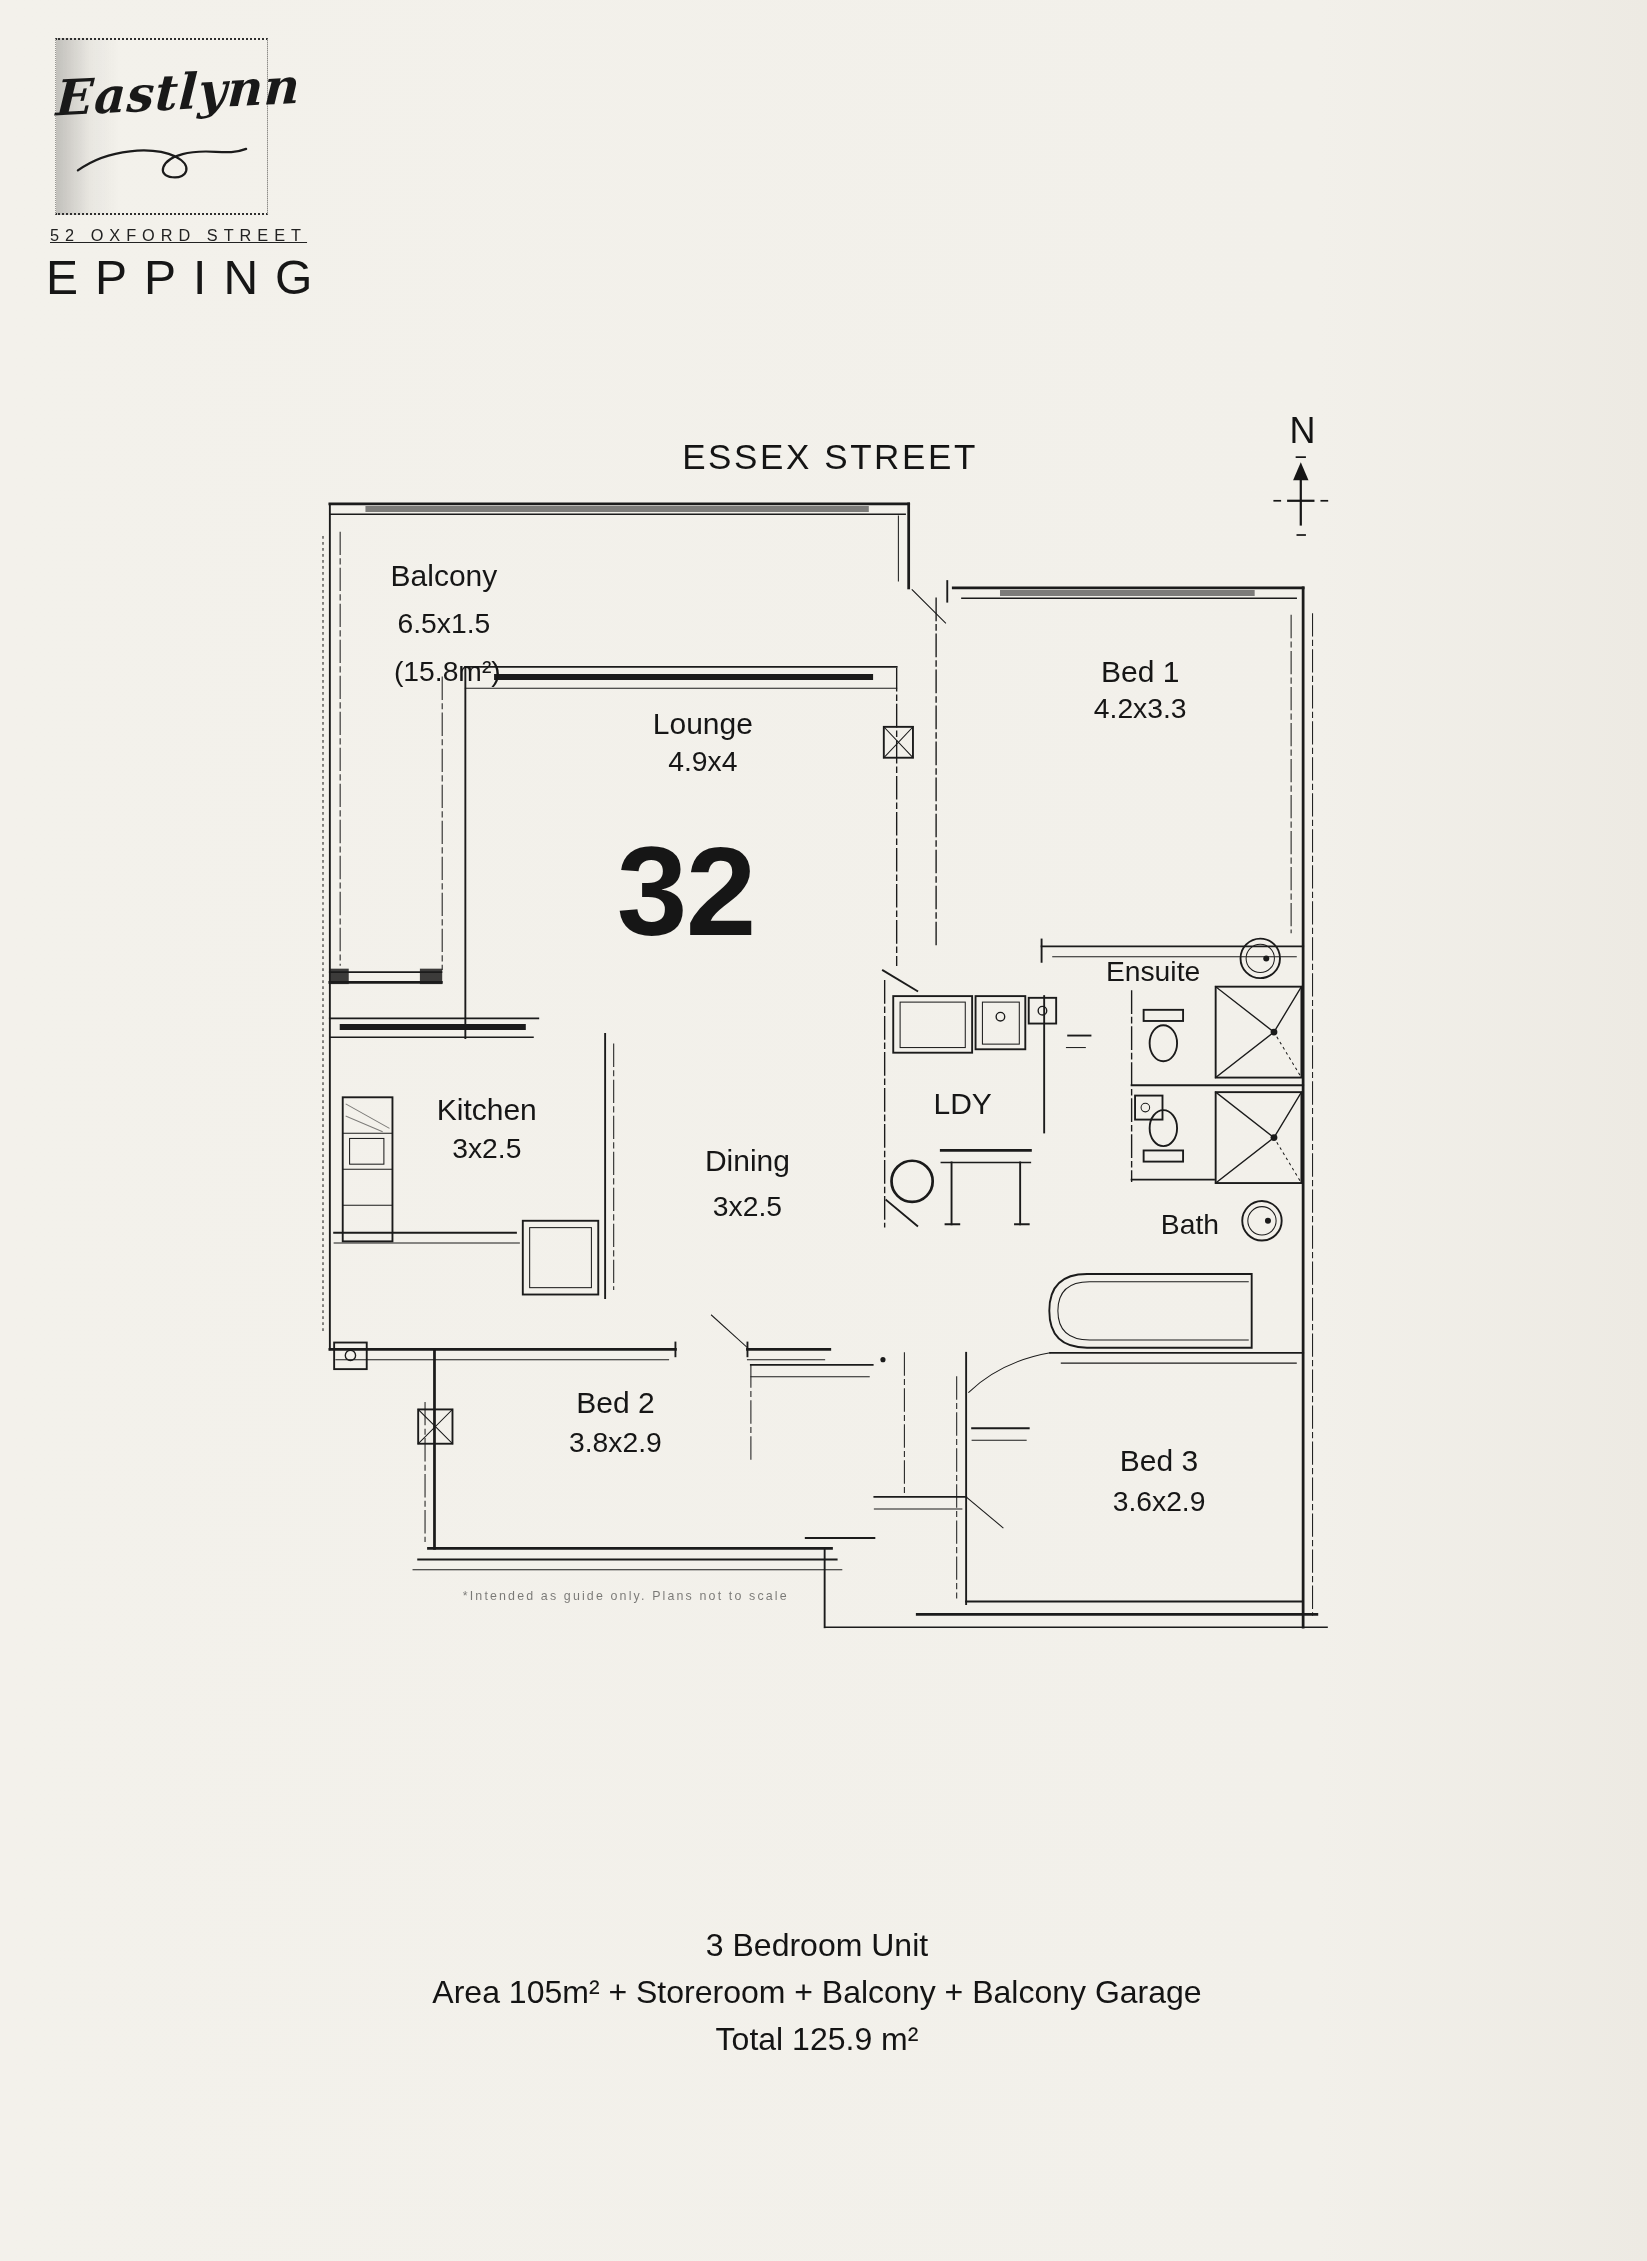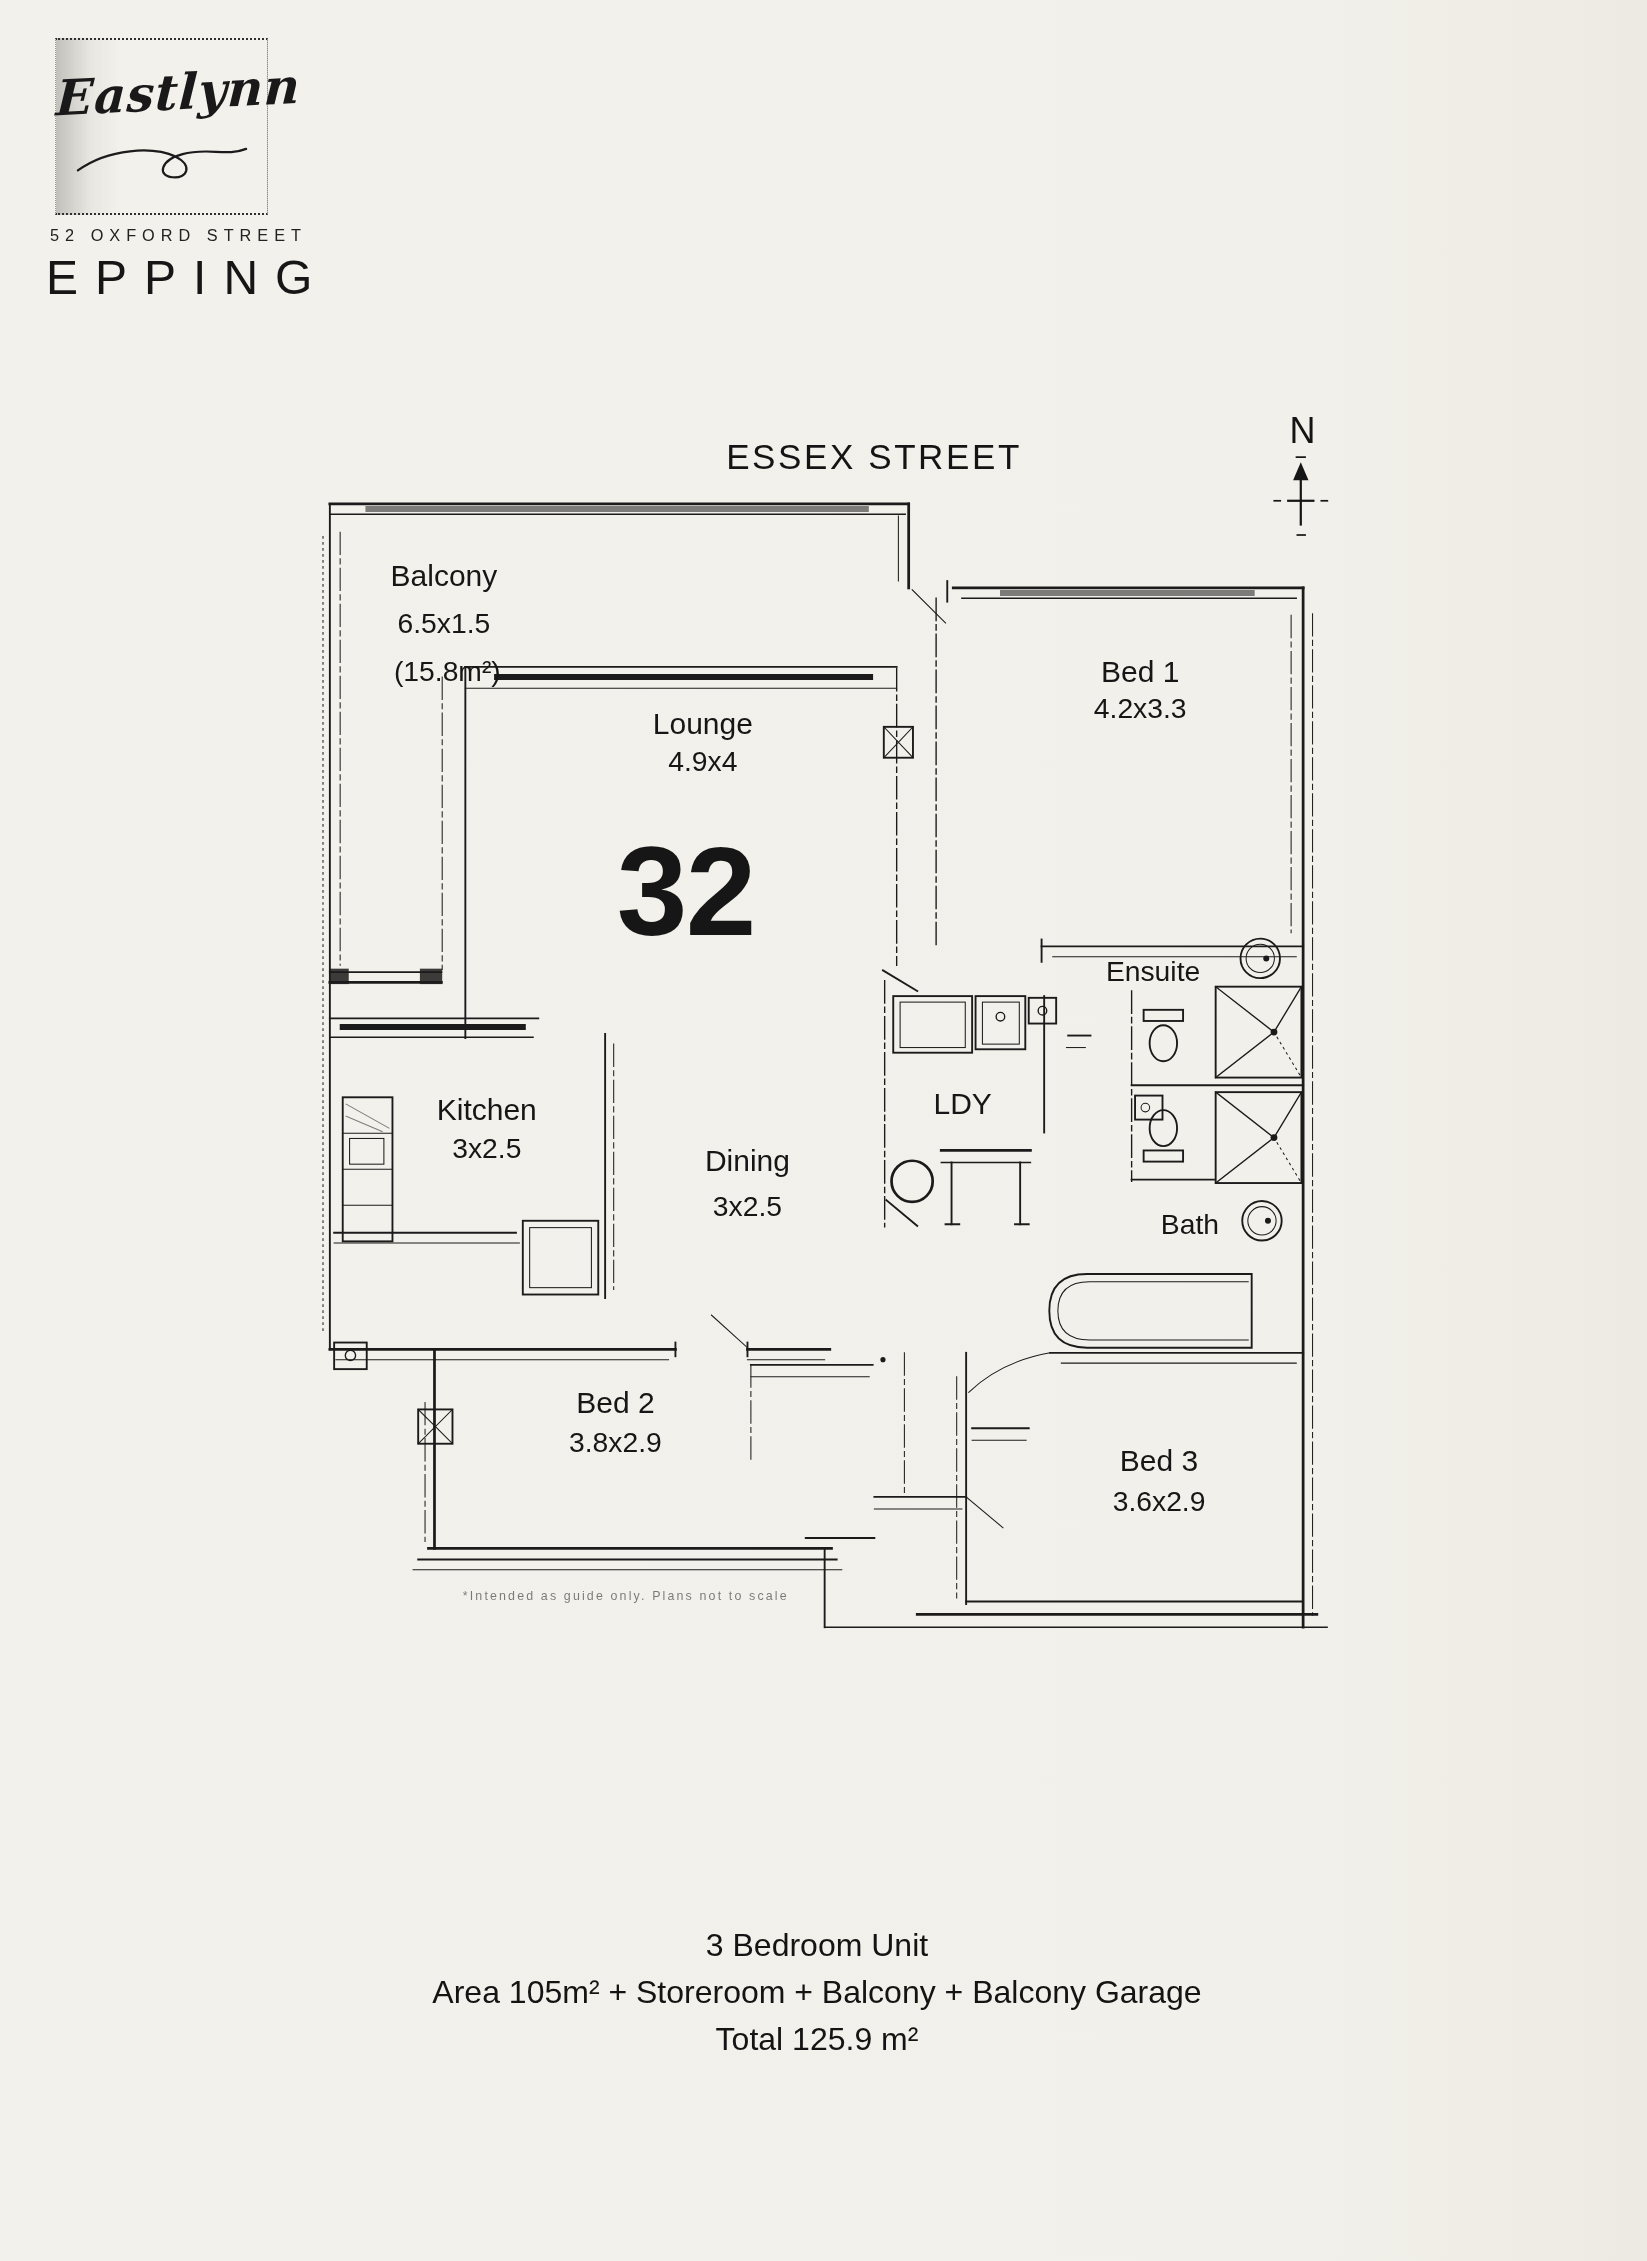--- a/index.html
+++ b/index.html
@@ -32,7 +32,7 @@
   #logo-flourish{position:absolute;left:15.4px;top:101px;}
   #address-line{
     position:absolute;left:50px;top:226px;width:221px;text-align:center;
-    font-size:16.3px;letter-spacing:6px;white-space:nowrap;color:#222;
+    font-size:16.3px;letter-spacing:6px;white-space:nowrap;color:#222;text-decoration:underline;
   }
   #suburb-line{
     position:absolute;left:46px;top:250px;width:228px;text-align:center;

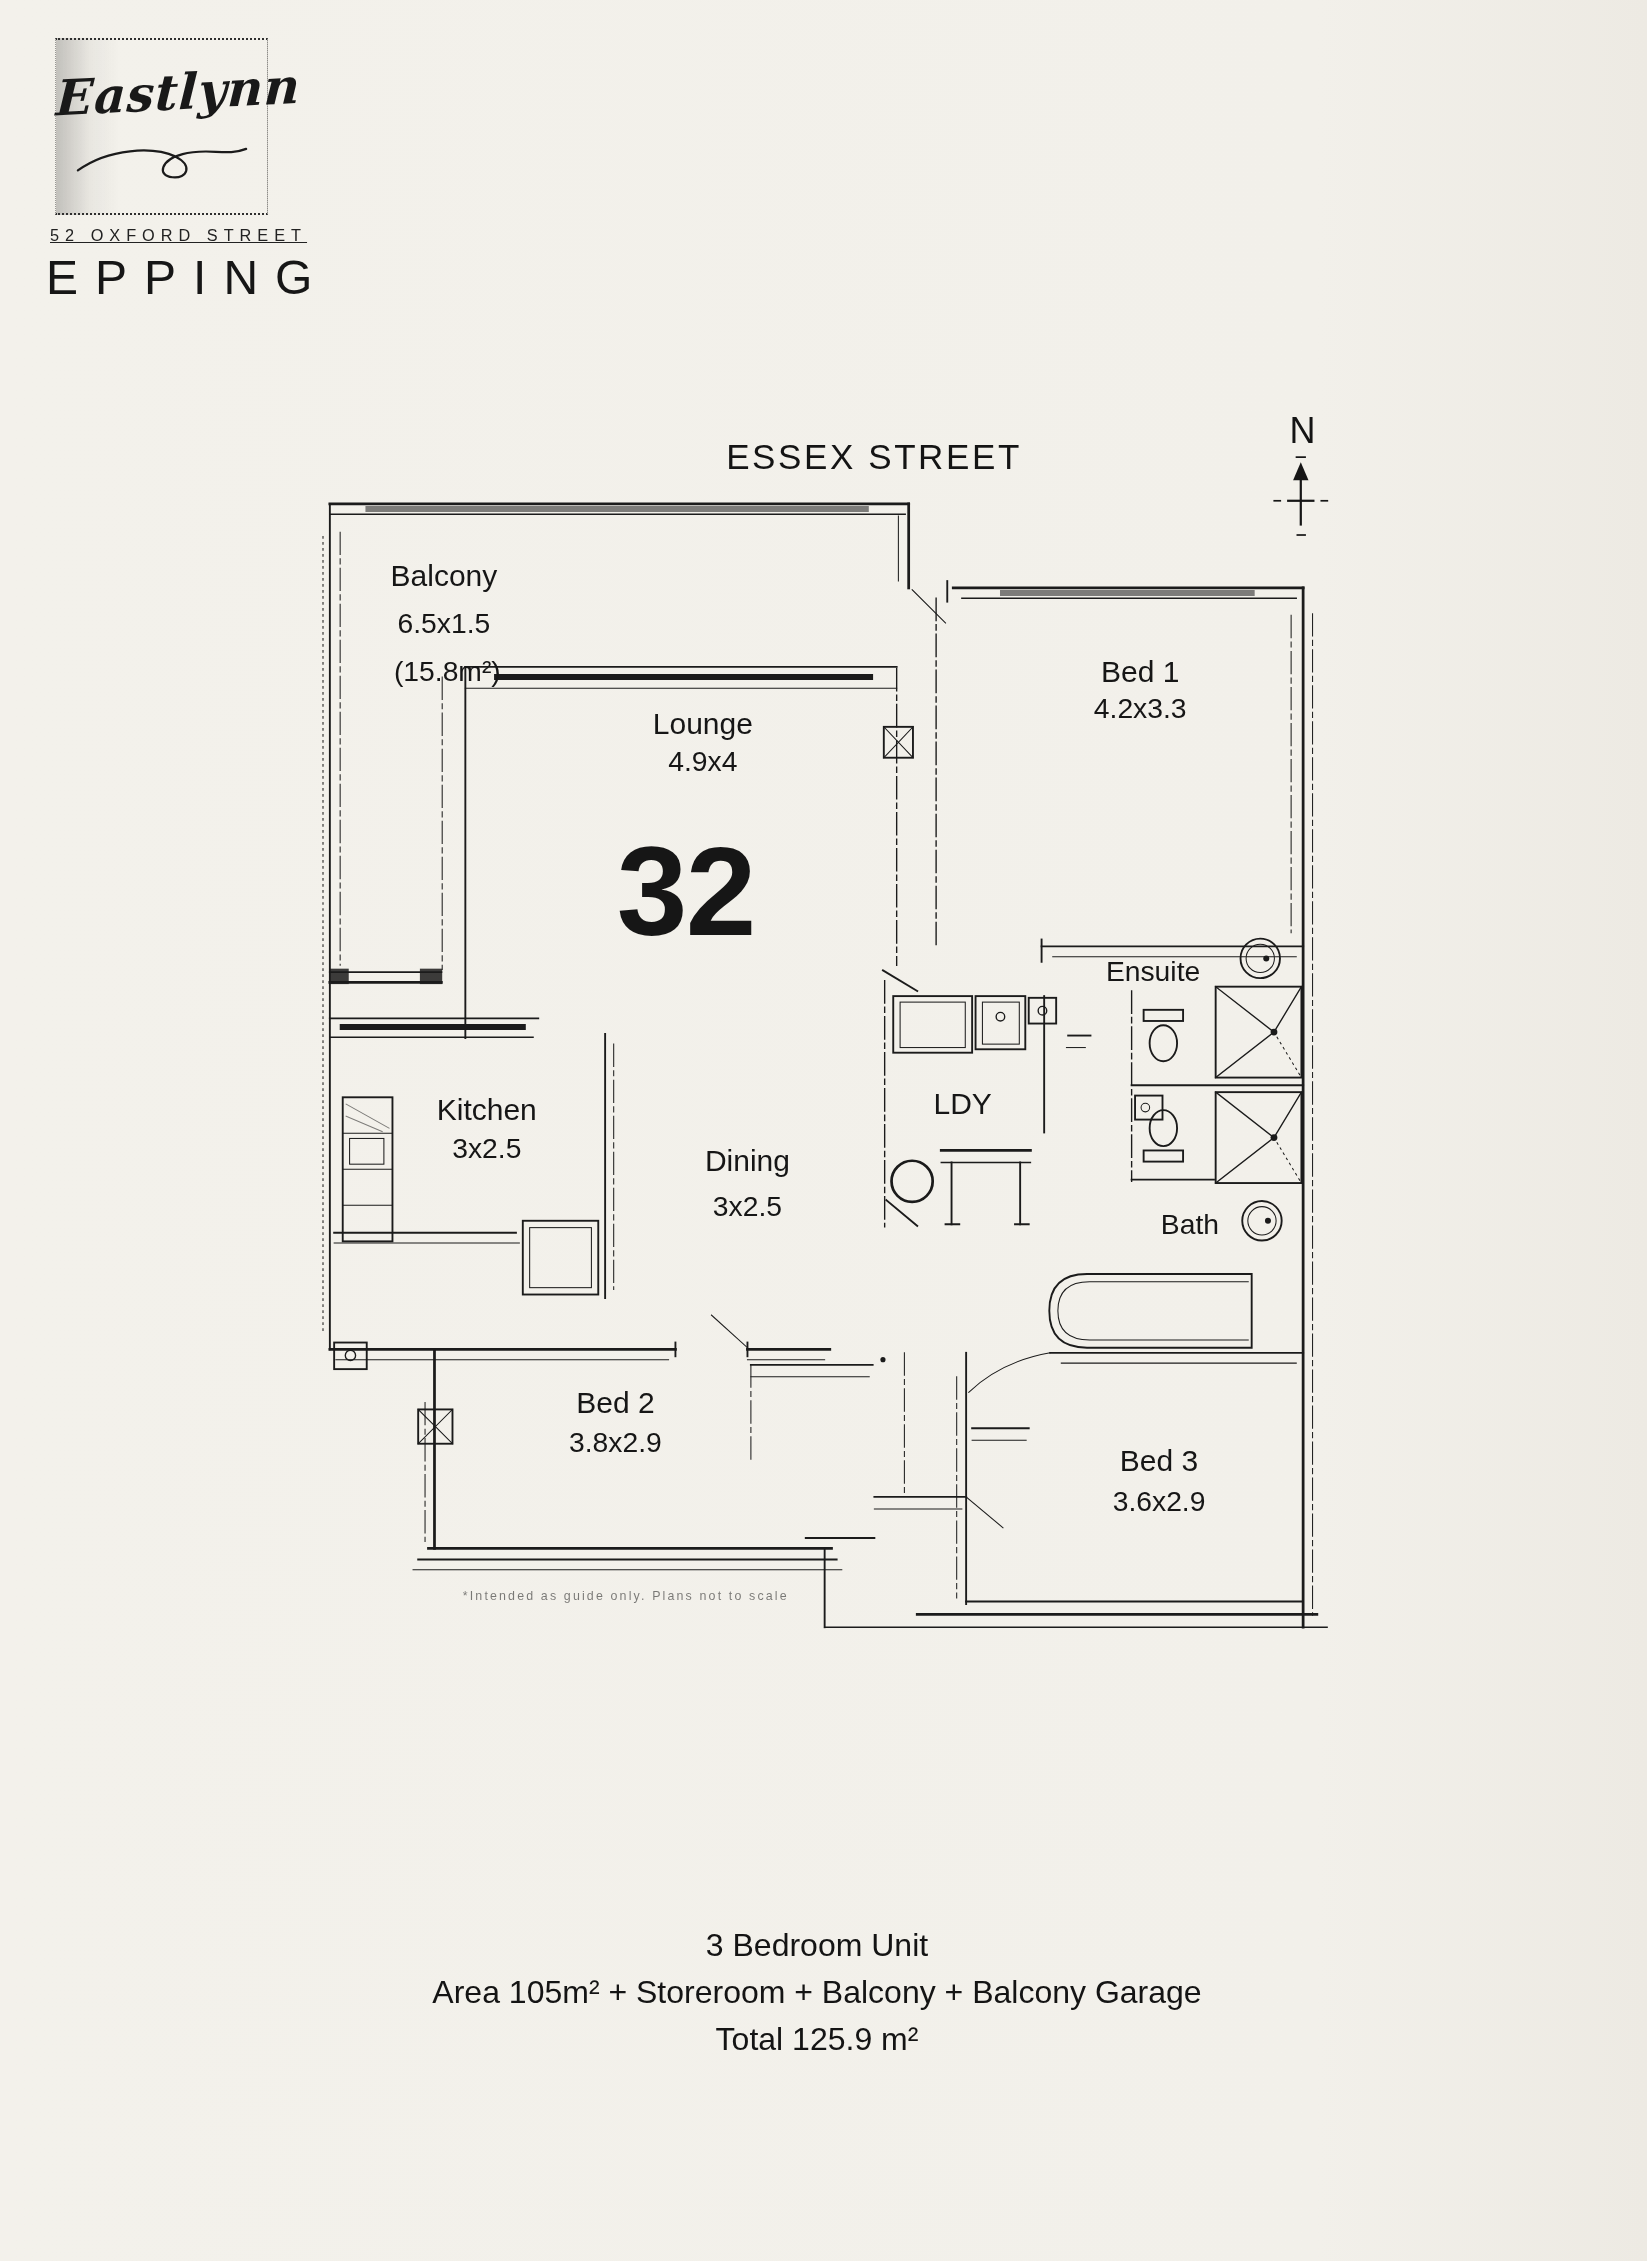--- a/index.html
+++ b/index.html
@@ -41,7 +41,7 @@
   
   #street-title{
     position:absolute;left:830px;top:437px;transform:translateX(-50%);
-    font-size:35px;letter-spacing:2.6px;white-space:nowrap;color:#141414;margin-left:44px;
+    font-size:35px;letter-spacing:2.6px;white-space:nowrap;color:#141414;
   }
   #north{position:absolute;left:1268px;top:410px;width:69px;text-align:center;}
   #north-letter{font-size:36px;color:#141414;}

